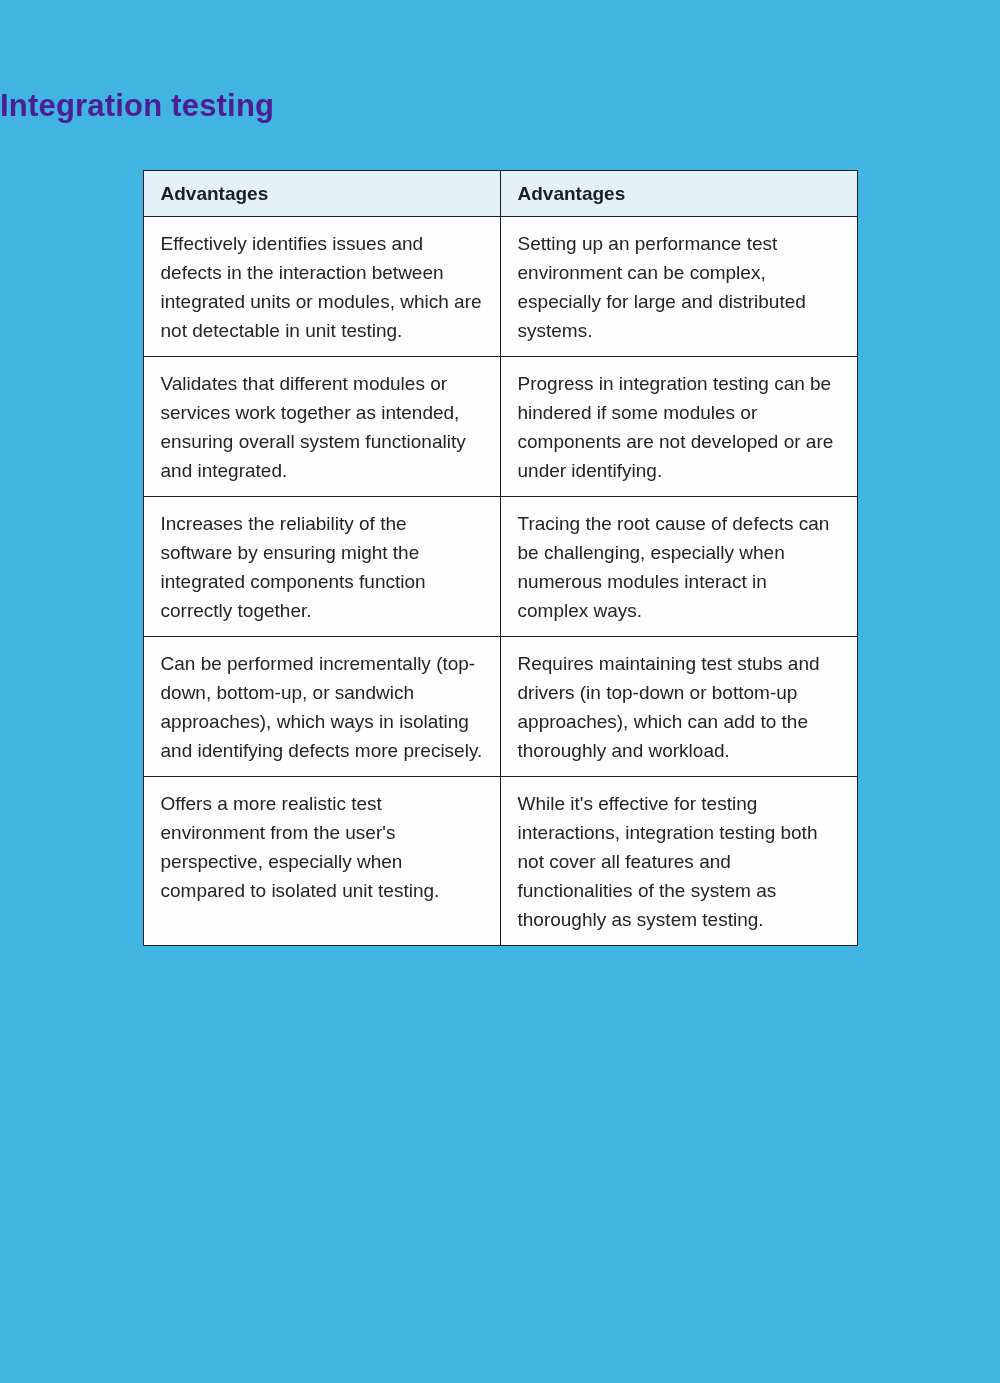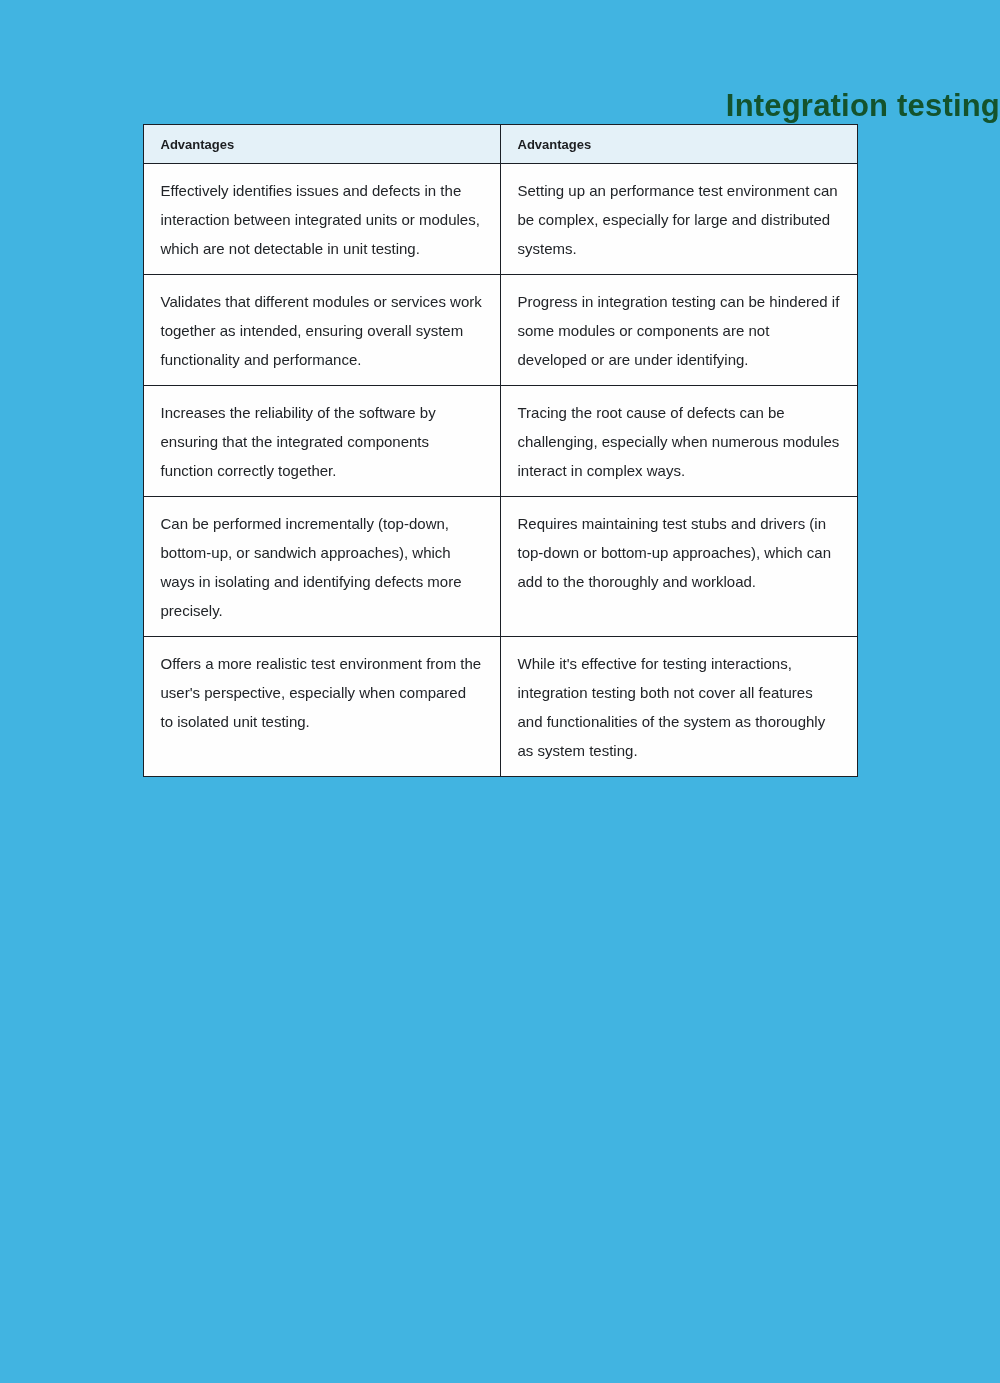--- a/index.html
+++ b/index.html
@@ -16,11 +16,12 @@
     padding-top: 88px;
   }
   .title {
-    text-align: right;
-    color: #14532d;
+    text-align: left;
+    color: #4c1d95;
     font-size: 31px;
     font-weight: 700;
     letter-spacing: 0.2px;
+    margin-bottom: 46px;
   }
   table.compare-table {
     width: 715px;

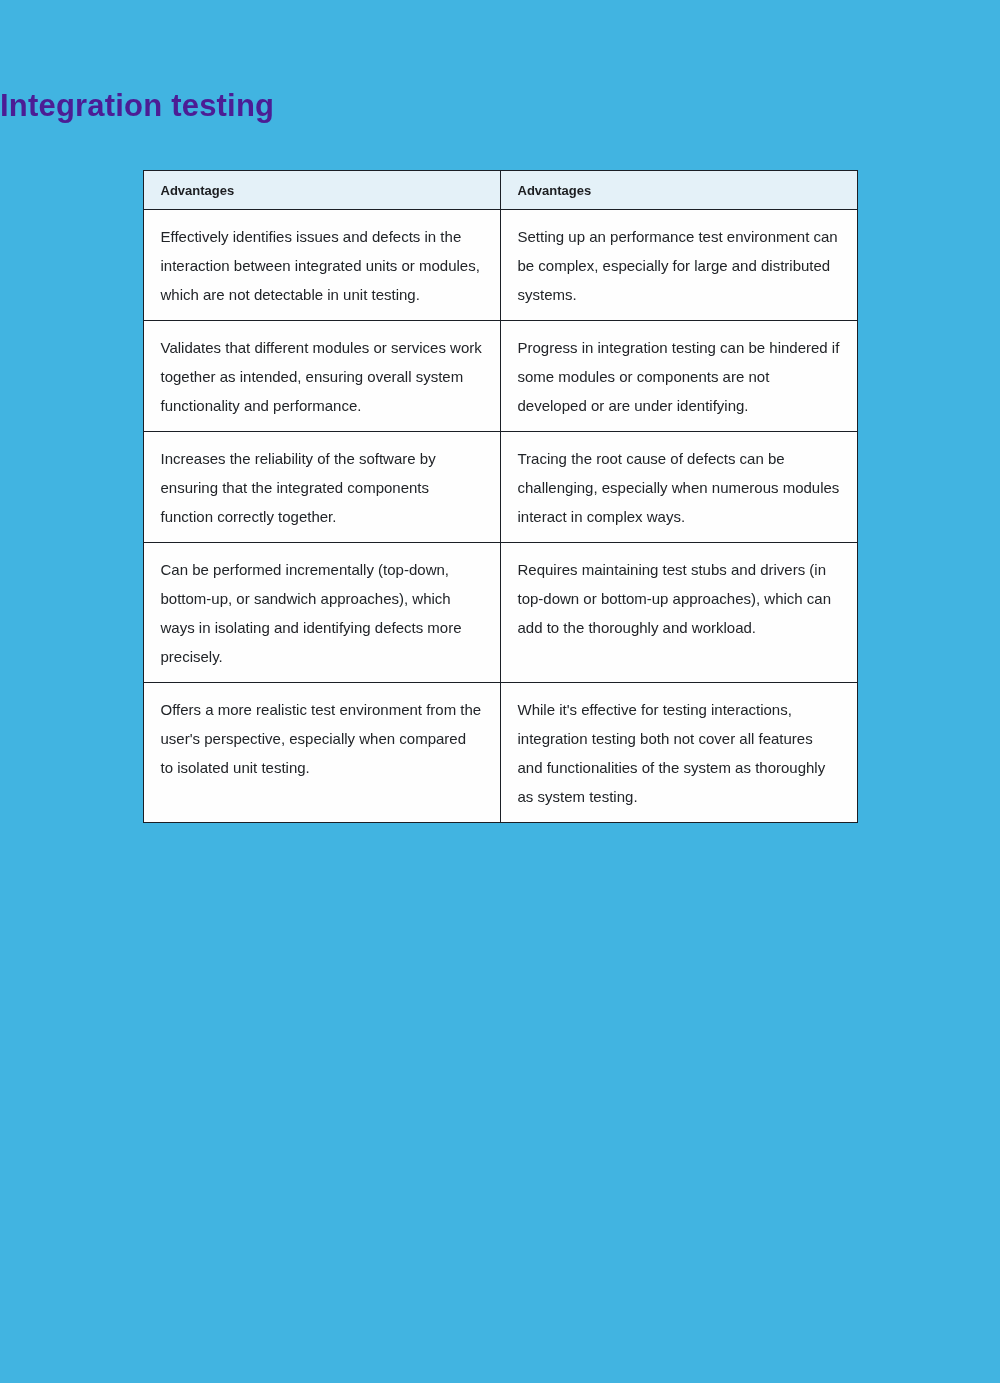--- a/index.html
+++ b/index.html
@@ -39,7 +39,7 @@
   .compare-table th {
     background: #E4F1F8;
     color: #1C1E21;
-    font-size: 13px;
+    font-size: 19px;
     font-weight: 700;
     padding: 12px 17px 11px 17px;
   }

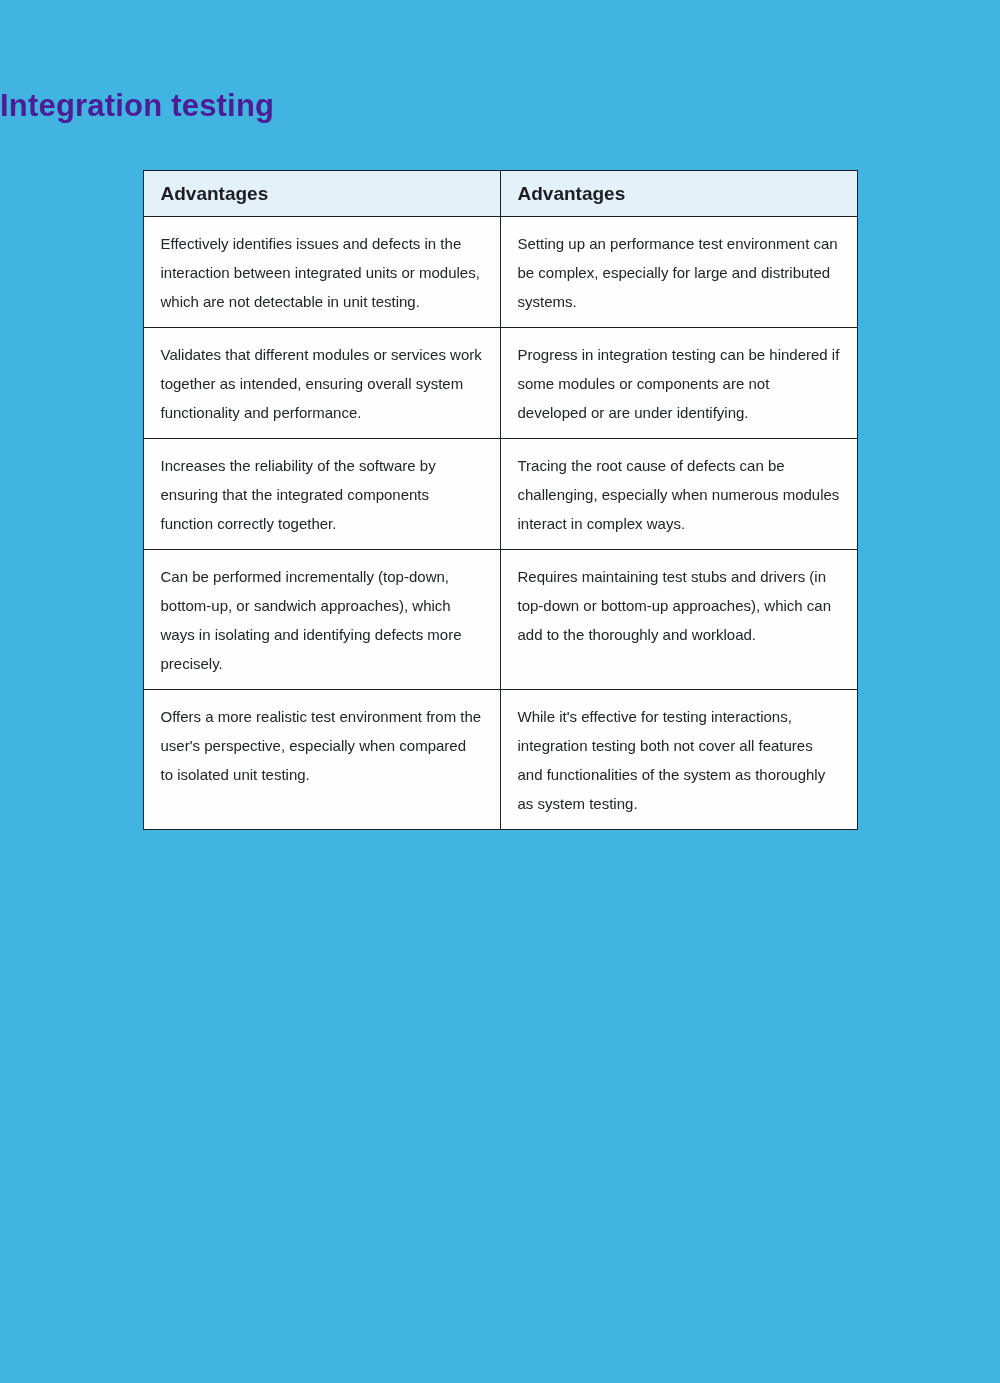--- a/index.html
+++ b/index.html
@@ -46,7 +46,7 @@
   .compare-table td {
     background: #FEFEFE;
     color: #212428;
-    font-size: 15px;
+    font-size: 19px;
     font-weight: 400;
     line-height: 29px;
     padding: 12px 17px 11px 17px;

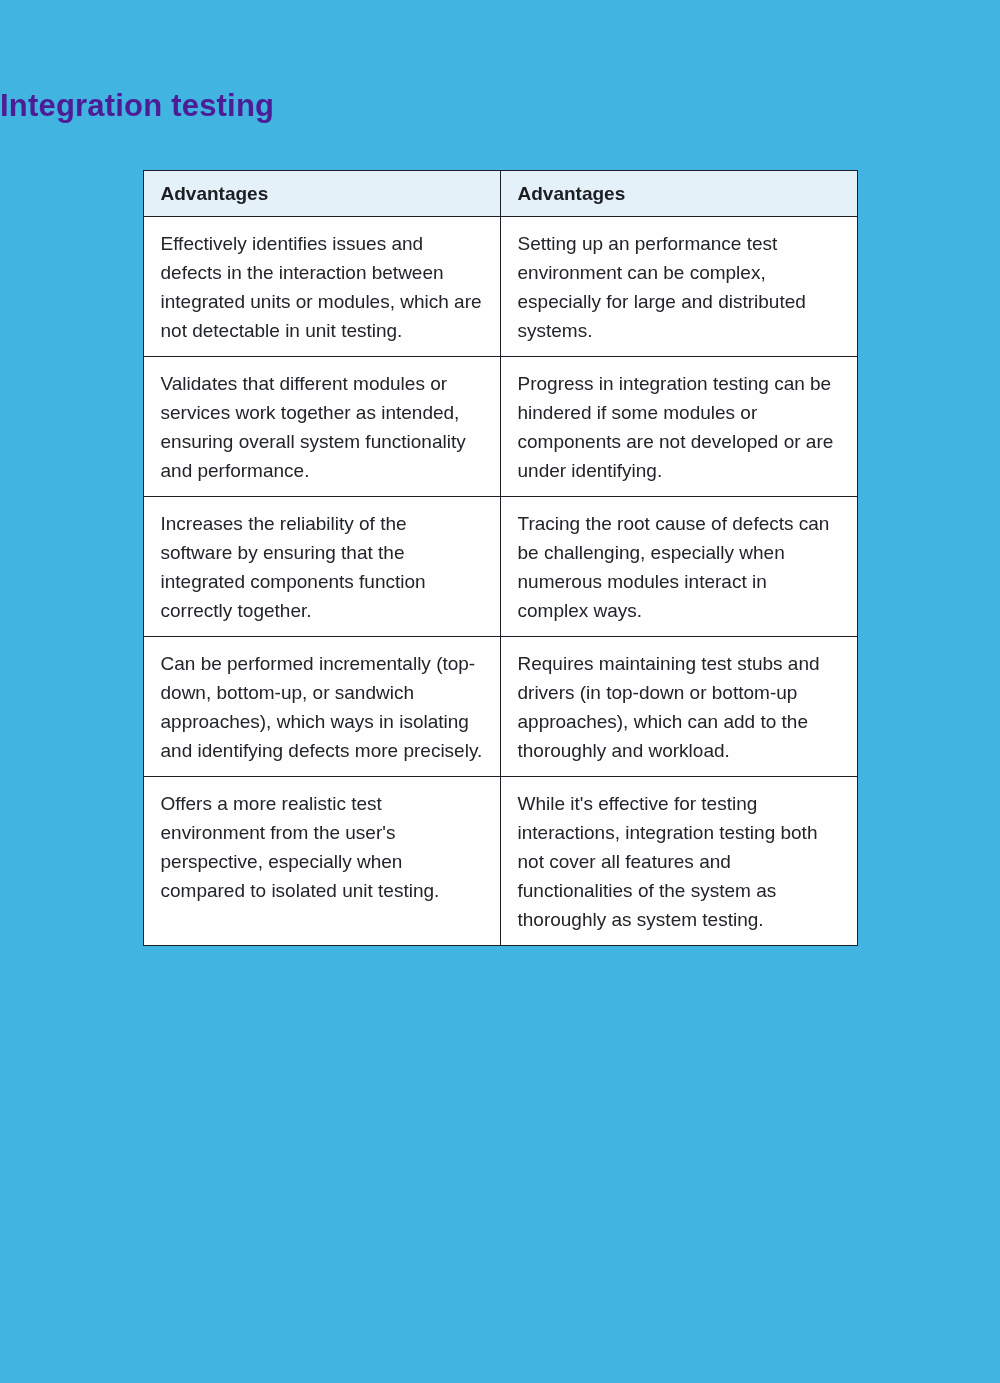--- a/index.html
+++ b/index.html
@@ -71,7 +71,7 @@
         <td>Setting up an performance test environment can be complex, especially for large and distributed systems.</td>
       </tr>
       <tr>
-        <td>Validates that different modules or services work together as intended, ensuring overall system functionality and performance.</td>
+        <td>Validates that different modules or services work together as intended, ensuring overall system functionality and integrated.</td>
         <td>Progress in integration testing can be hindered if some modules or components are not developed or are under identifying.</td>
       </tr>
       <tr>

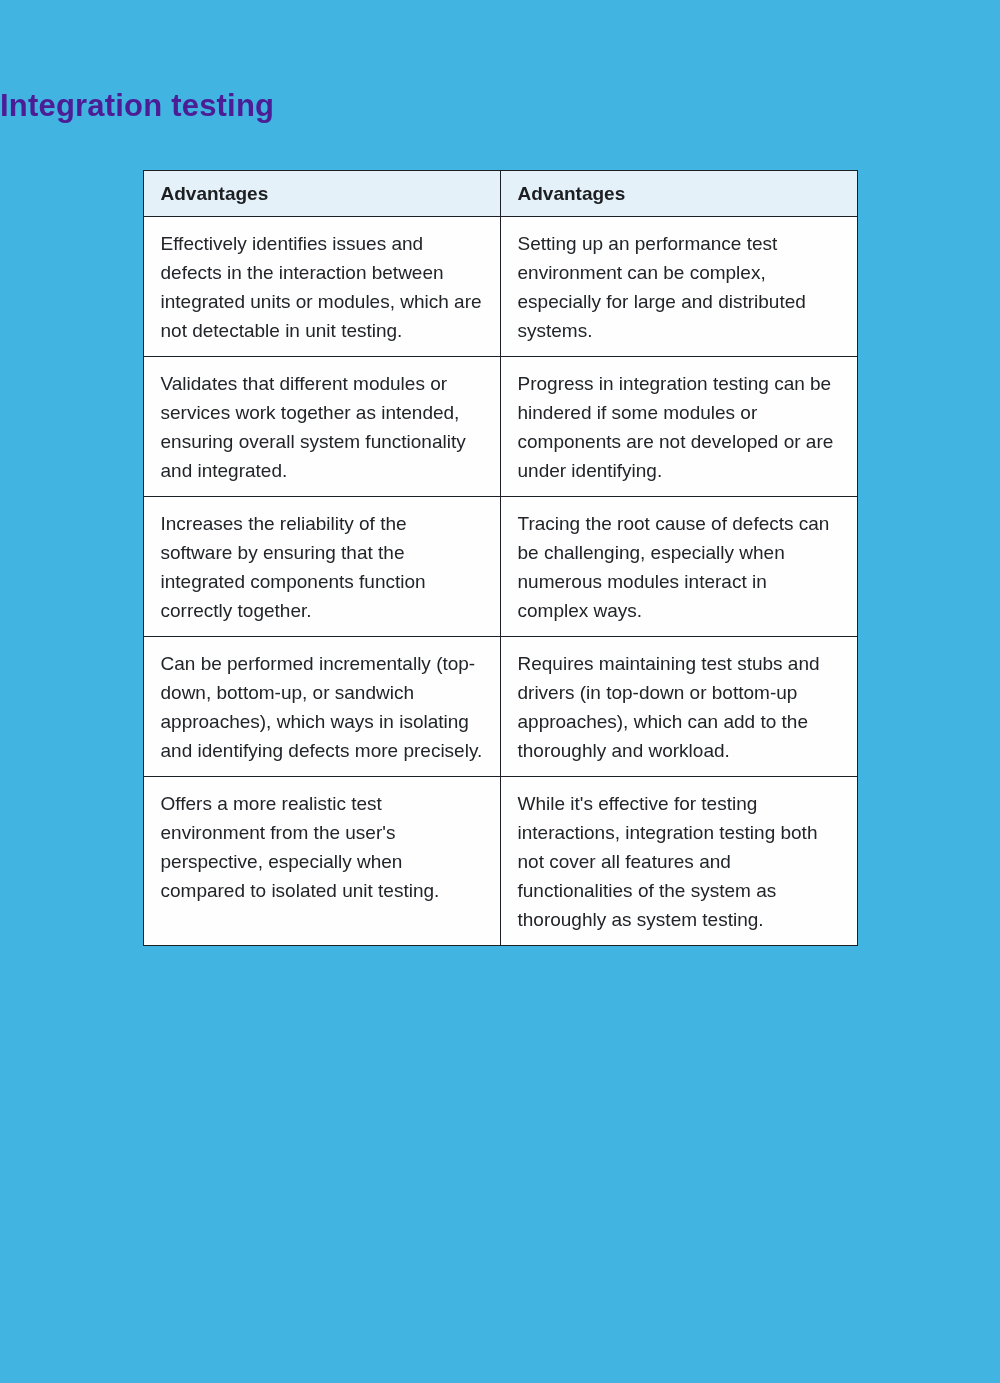--- a/index.html
+++ b/index.html
@@ -75,7 +75,7 @@
         <td>Progress in integration testing can be hindered if some modules or components are not developed or are under identifying.</td>
       </tr>
       <tr>
-        <td>Increases the reliability of the software by ensuring that the integrated components function correctly together.</td>
+        <td>Increases the reliability of the software by ensuring might the integrated components function correctly together.</td>
         <td>Tracing the root cause of defects can be challenging, especially when numerous modules interact in complex ways.</td>
       </tr>
       <tr>

